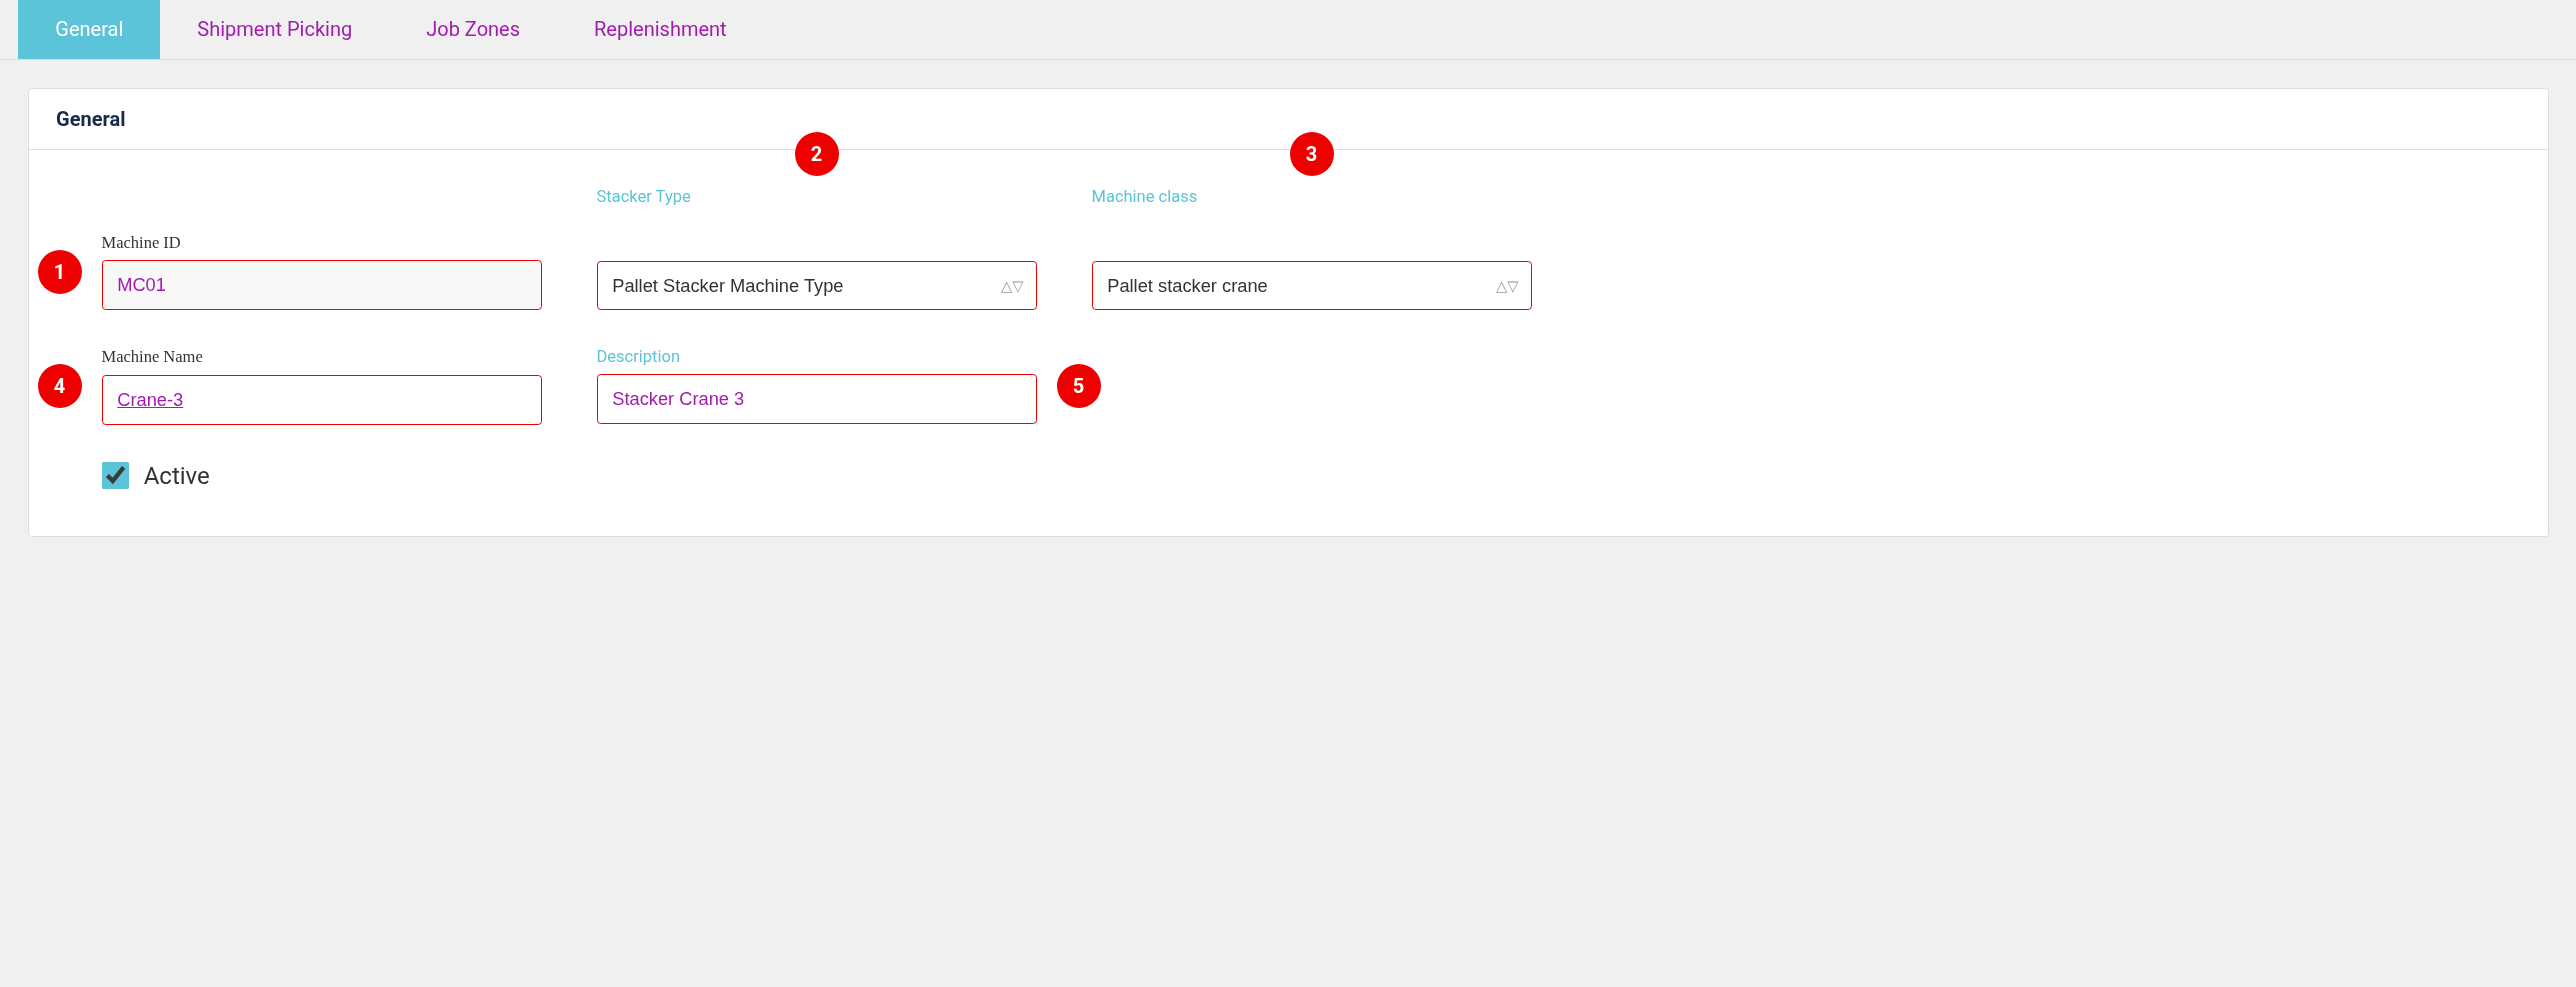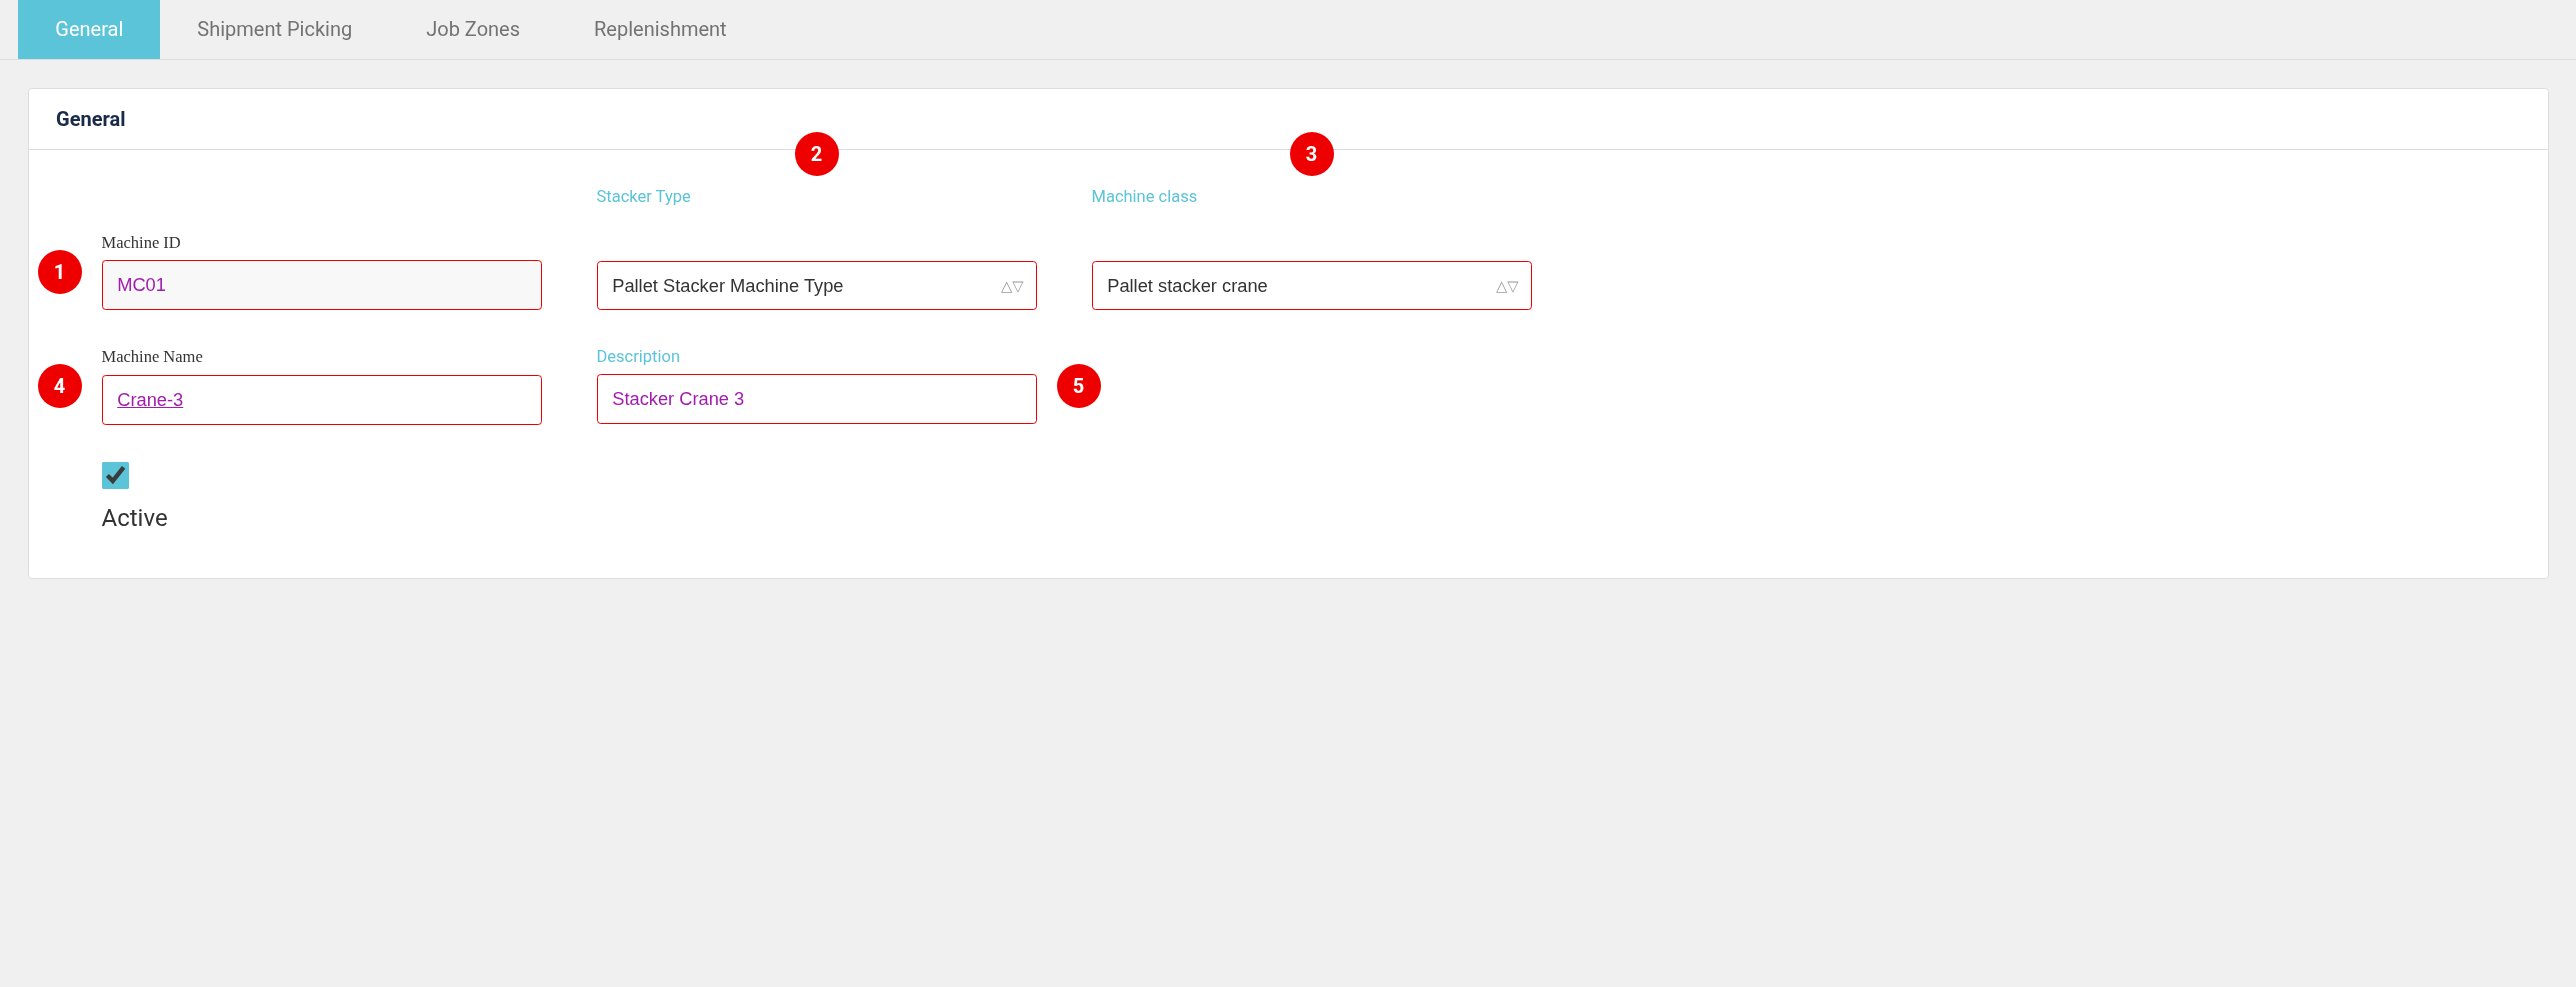--- a/index.html
+++ b/index.html
@@ -36,7 +36,7 @@
       padding: 16.5px 37px;
       font-size: 20px;
       cursor: pointer;
-      color: #737373;
+      color: #a21caf;
       border-bottom: 2.8px solid transparent;
       font-weight: 400;
       user-select: none;

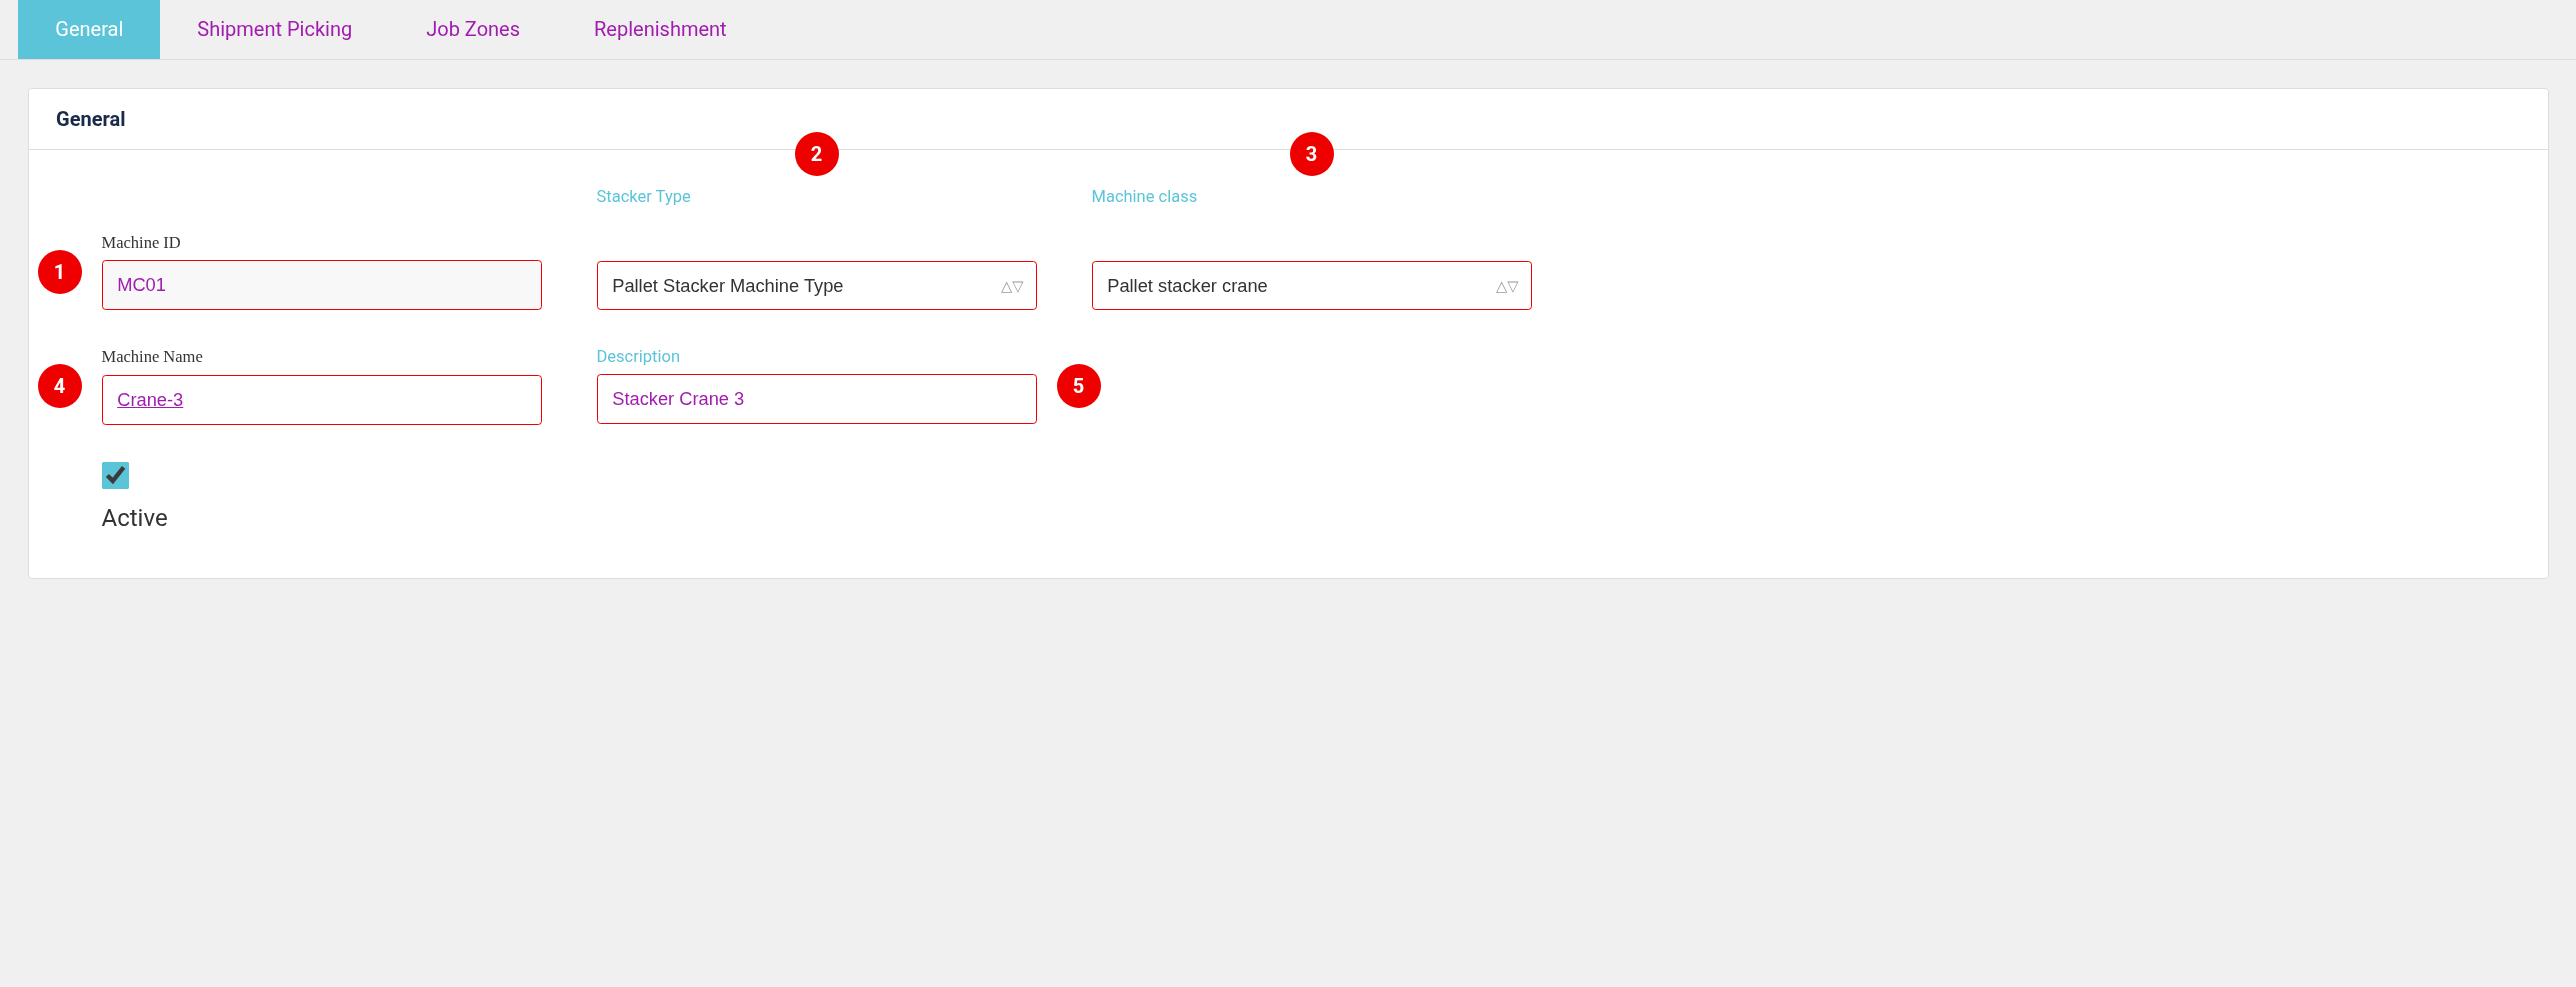--- a/index.html
+++ b/index.html
@@ -167,7 +167,7 @@
     
     .checkbox-row {
       display: flex;
-      flex-direction: column;
+      flex-direction: row;
       gap: 14.7px;
       margin-top: 9.2px;
     }

